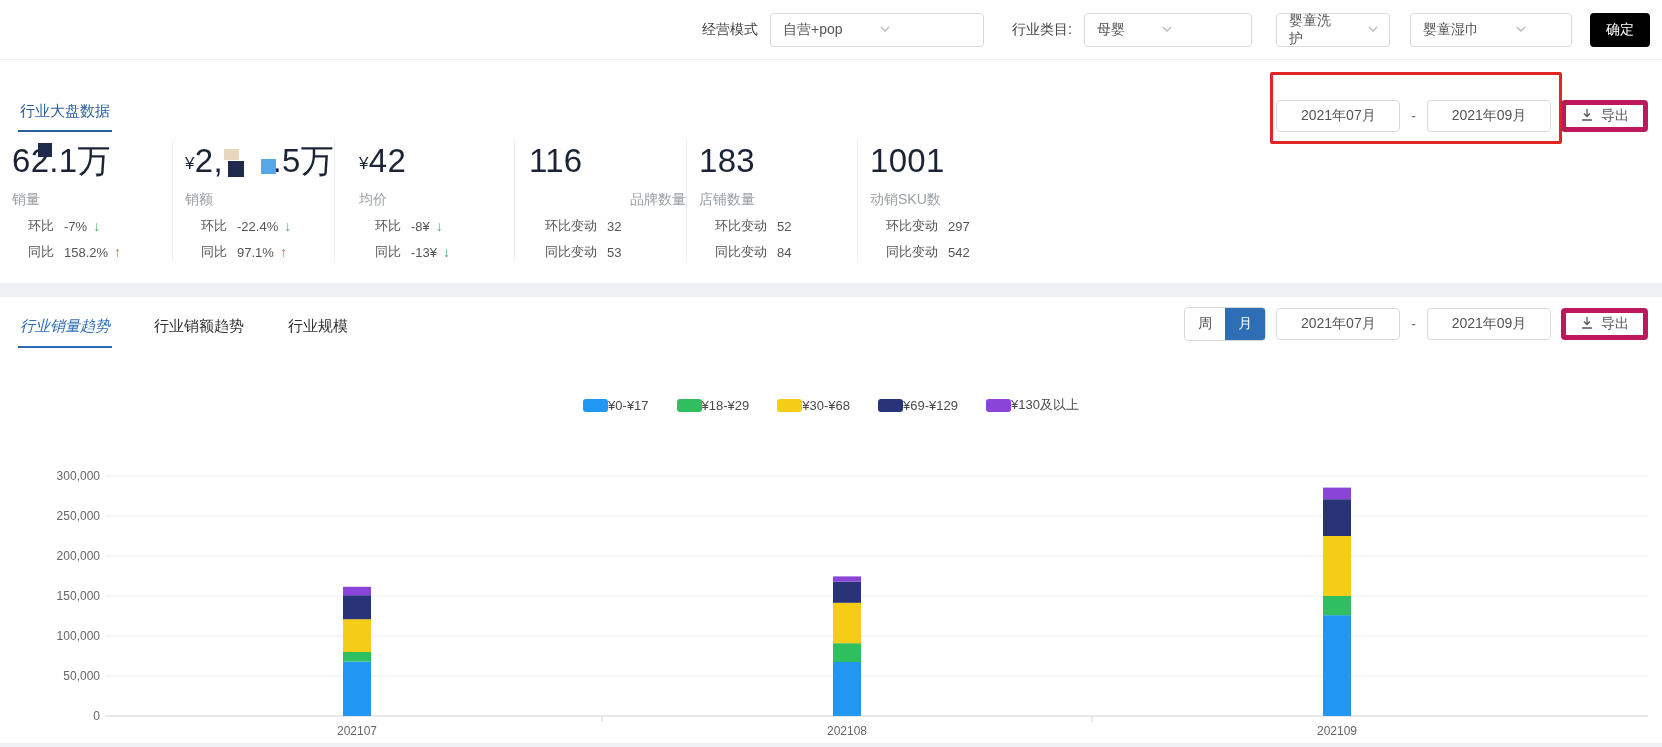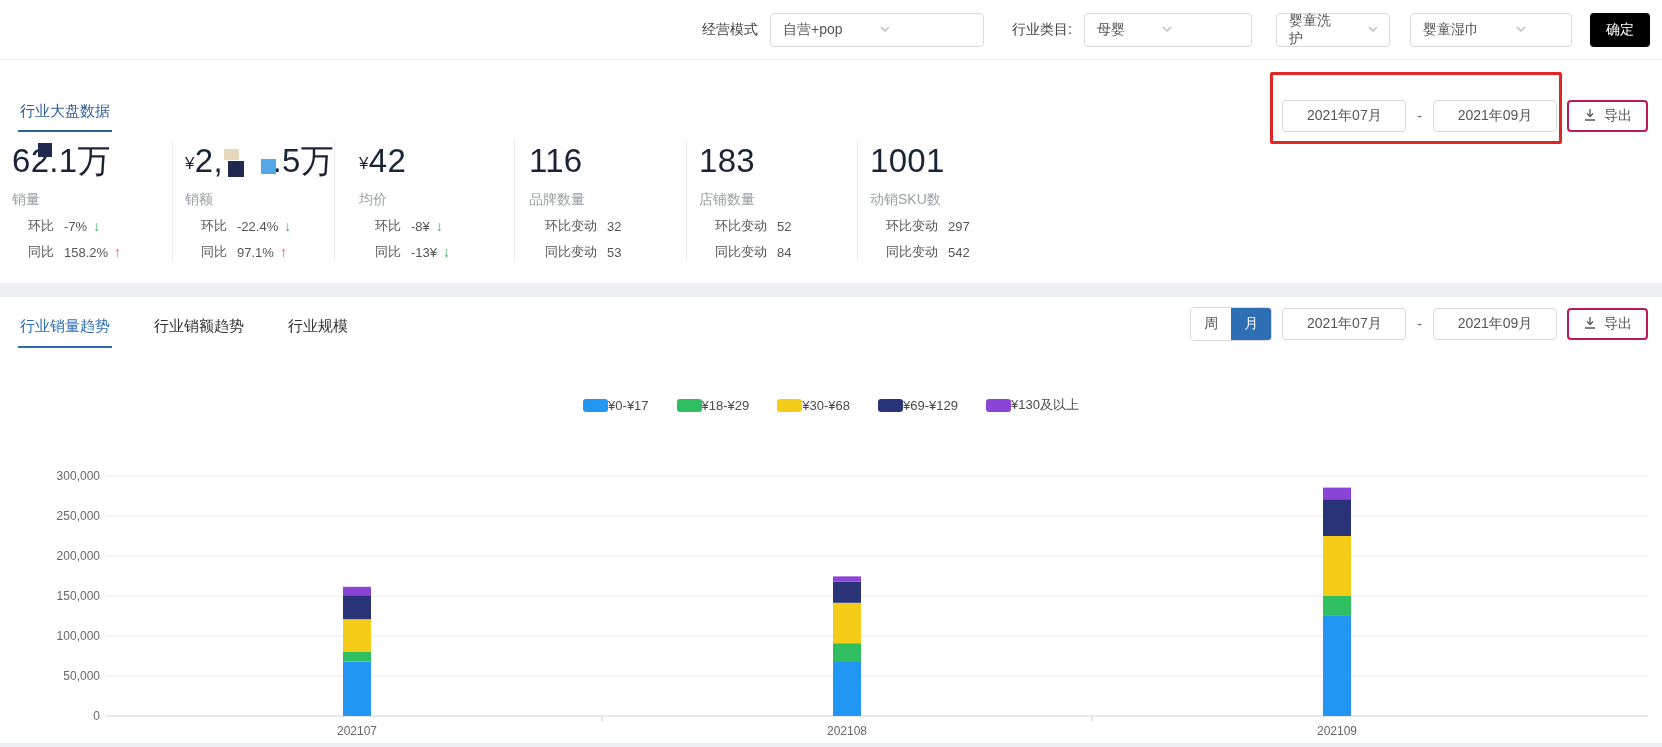--- a/index.html
+++ b/index.html
@@ -46,7 +46,7 @@
   }
   .date-sep { color:#666; margin:0 1px; }
   .btn-export {
-    height:32px; padding:0 14px; border:2px solid #be185d; border-radius:4px;
+    height:32px; padding:0 14px; border:5px solid #be185d; border-radius:4px;
     background:#fff; color:#555; font-size:14px;
     display:inline-flex; align-items:center; gap:7px; cursor:pointer;
   }

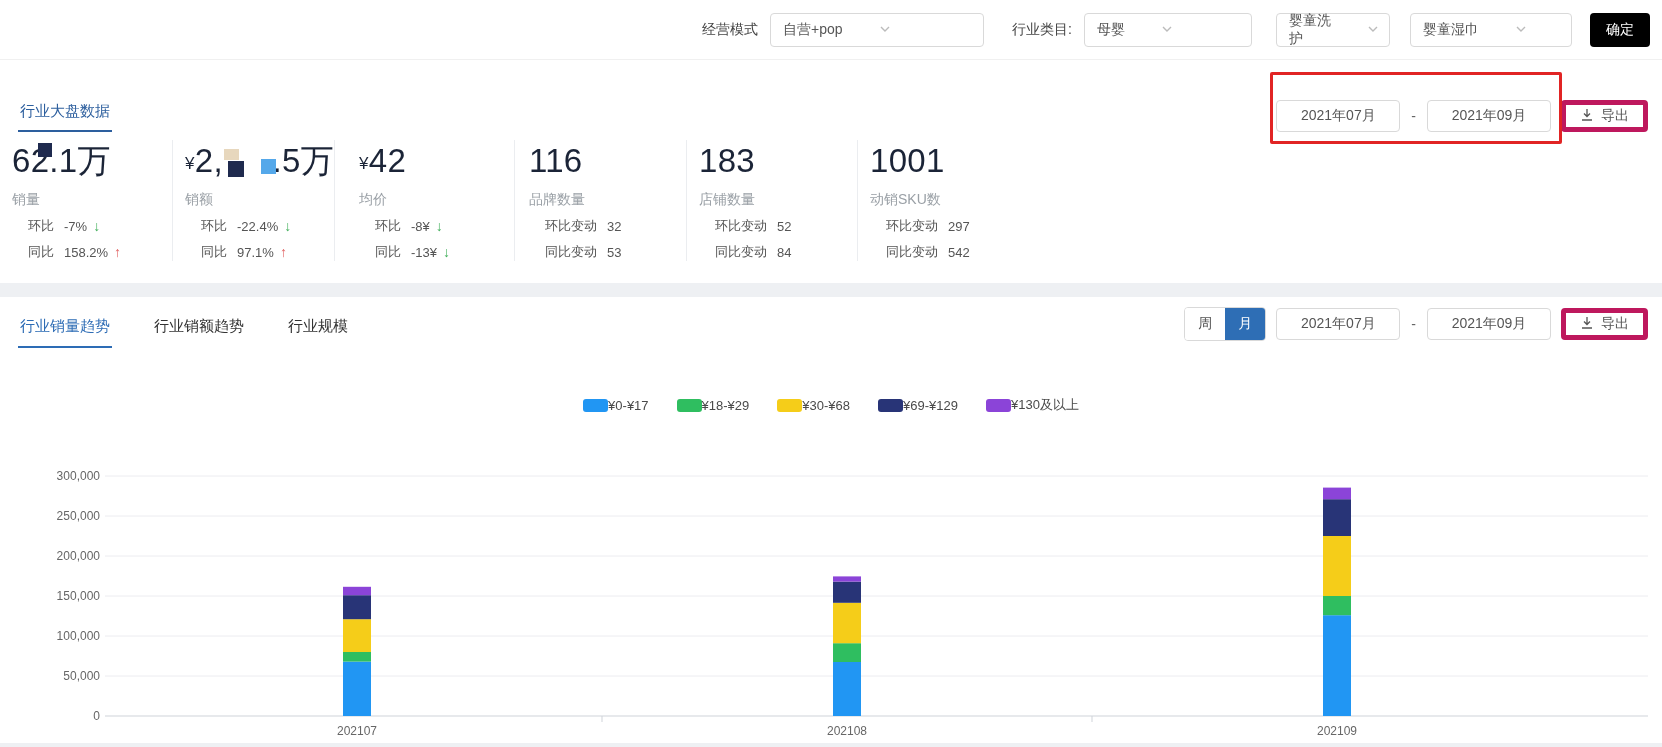--- a/index.html
+++ b/index.html
@@ -58,7 +58,7 @@
   .card { padding:0 0 0 12px; border-right:1px solid #ebedf0; }
   .card:last-child { border-right:none; }
   .card-c1{width:173px;} .card-c2{width:162px;} .card-c3{width:180px;padding-left:24px;}
-  .card-c4{width:172px;padding-left:14px;} .card-c5{width:171px;padding-left:12px;}
+  .card-c4{width:172px;padding-left:14px;text-align:right;} .card-c5{width:171px;padding-left:12px;}
   .card-c6{width:240px;padding-left:12px;}
   .stat-value {
     font-size:33px; color:#1b2437; line-height:42px; height:42px;

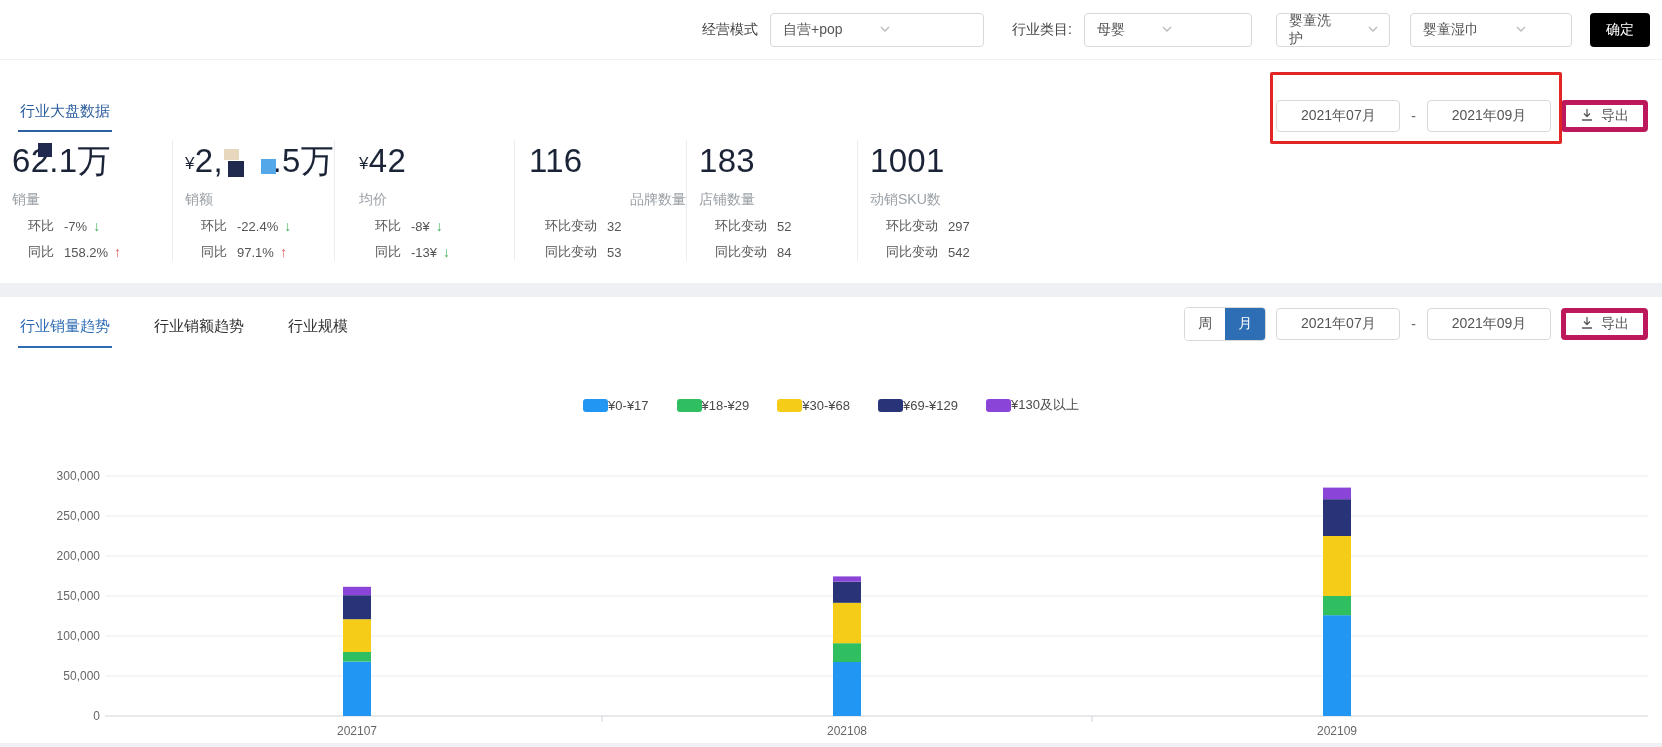--- a/index.html
+++ b/index.html
@@ -80,7 +80,7 @@
     font-size:15px; color:#333; margin-right:40px; padding:16px 2px 10px;
     cursor:pointer; border-bottom:2px solid transparent;
   }
-  .tab.active { color:#2d6cb5; border-bottom-color:#2d6cb5; }
+  .tab.active { color:#2d6cb5; border-bottom-color:#2d6cb5;font-style:italic; }
   .toggle { display:flex; border:1px solid #d9d9d9; border-radius:4px; overflow:hidden; }
   .toggle .opt {
     width:40px; height:32px; line-height:31px; text-align:center;

